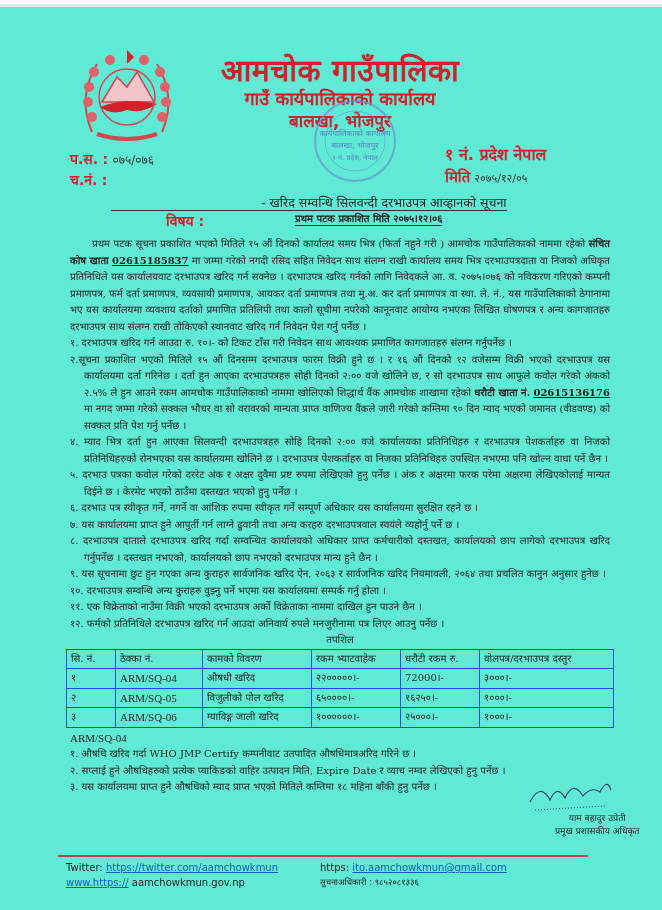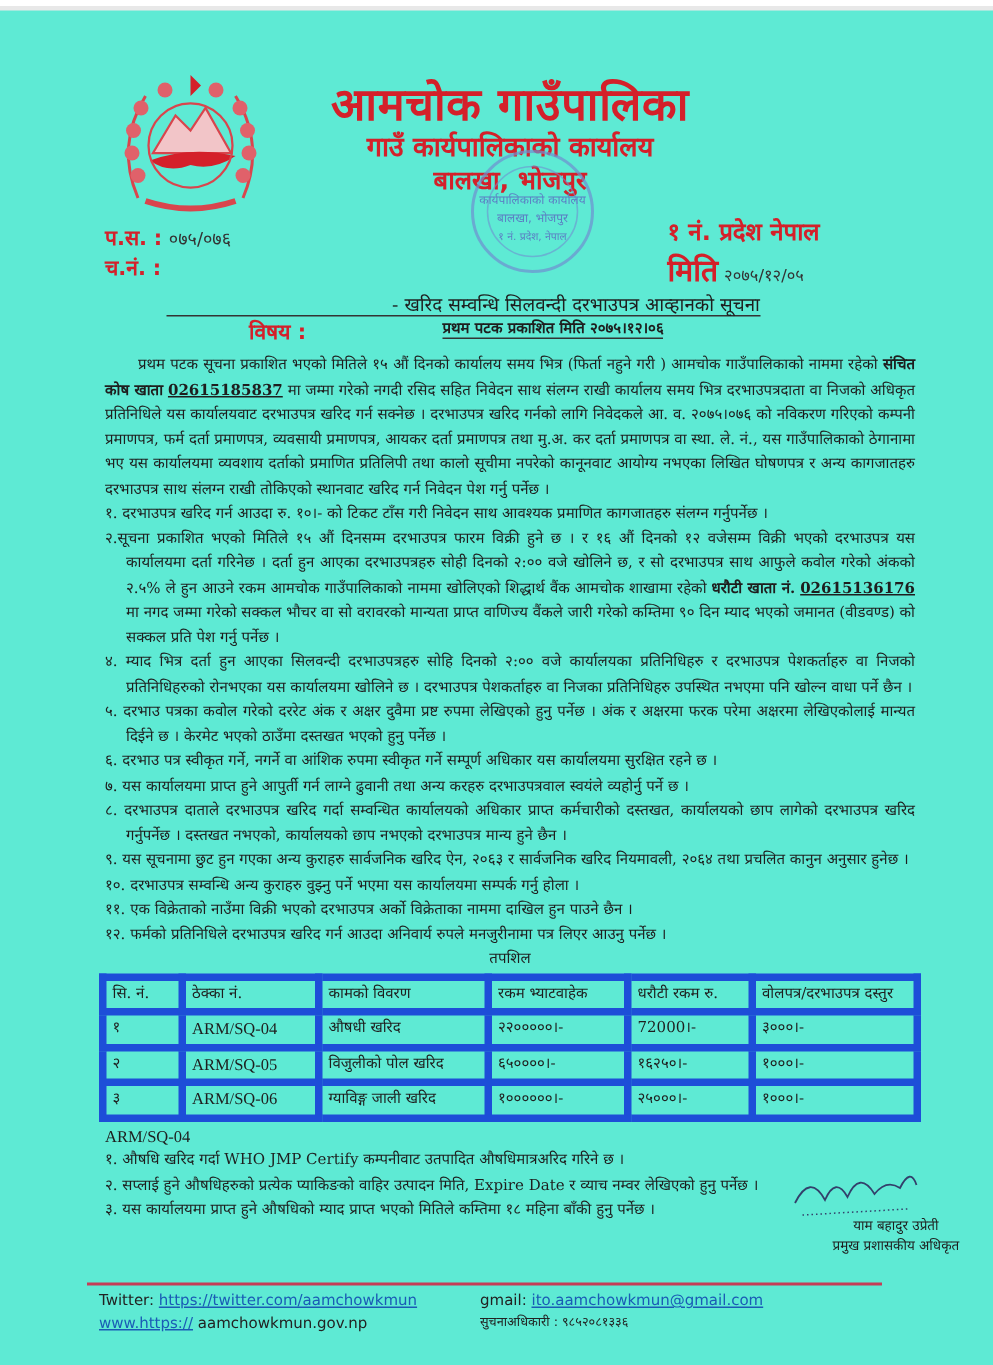--- a/index.html
+++ b/index.html
@@ -19,7 +19,7 @@
   .meta-left .v { color:#333; font-size:12px; }
   .meta-right { position:absolute; left:445px; top:140px; font-family:"DejaVu Sans", sans-serif; }
   .meta-right .p { color:#d4202a; font-weight:bold; font-size:16px; line-height:22px; }
-  .meta-right .d { color:#d4202a; font-weight:bold; font-size:20px; }
+  .meta-right .d { color:#d4202a; font-weight:bold; font-size:15px; }
   .meta-right .dv { color:#333; font-size:11px; font-weight:normal; margin-left:4px; }
   .subject-title { position:absolute; left:0; width:618px; top:190px; text-align:center; font-size:12.5px; }
   .subject-title span { border-bottom:1px solid #333; padding-left:150px; }

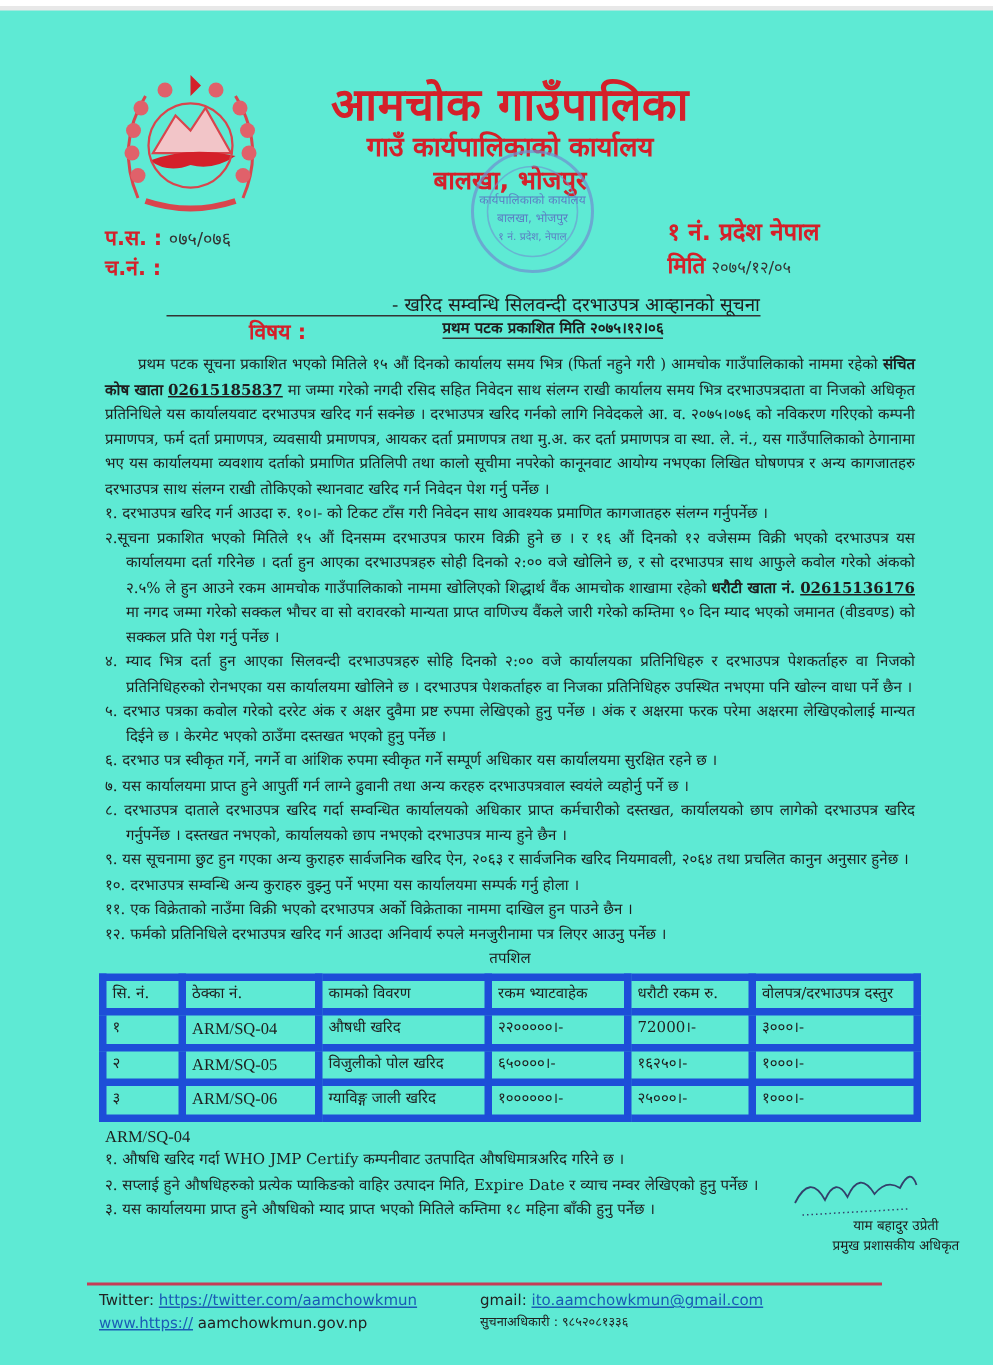--- a/index.html
+++ b/index.html
@@ -34,7 +34,7 @@
   .acct-num { font-weight:bold; font-size:10px; text-decoration:underline; }
   .tapshil { text-align:center; margin-top:0; font-size:10px; }
   table { border-collapse:collapse; width:548px; margin-left:-4px; font-size:10px; }
-  td, th { border:5px solid #1d4ed8; padding:1px 4px; text-align:left; font-weight:normal; height:16px; }
+  td, th { border:1px solid #1d4ed8; padding:1px 4px; text-align:left; font-weight:normal; height:16px; }
   td.code { font-family:"Liberation Serif", serif; font-size:11px; }
   .notes { margin-top:2px; }
   .notes .h { font-family:"Liberation Serif", serif; font-size:11px; }

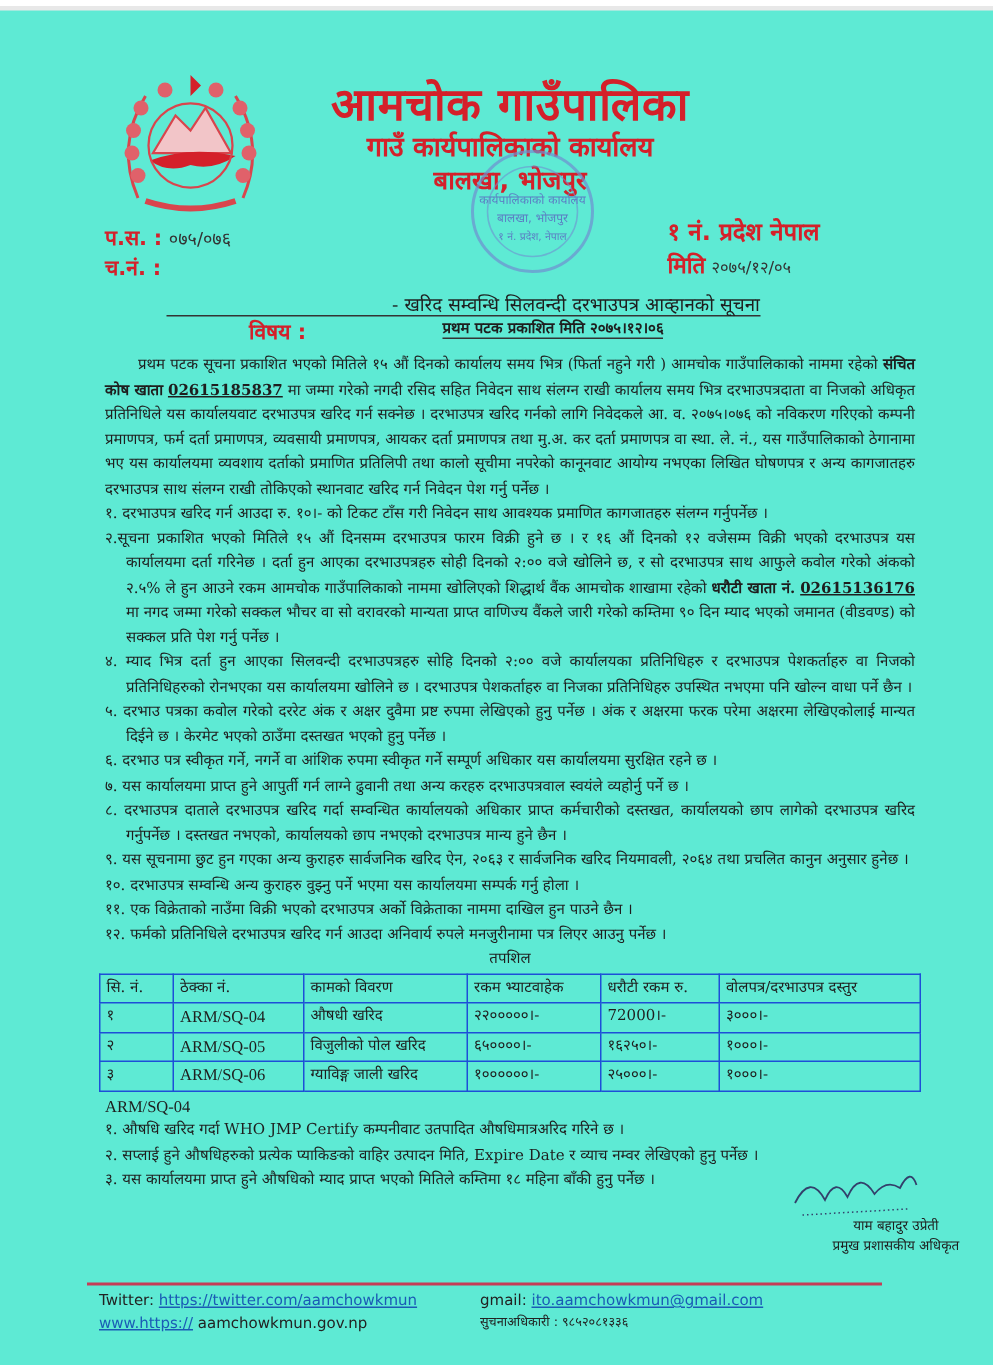--- a/index.html
+++ b/index.html
@@ -188,7 +188,7 @@
     <div><a href="#">www.https://</a><span> aamchowkmun.gov.np</span></div>
   </div>
   <div class="footer f-right">
-    <div><span>gmail: </span><a href="#">ito.aamchowkmun@gmail.com</a></div>
+    <div><span>https: </span><a href="#">ito.aamchowkmun@gmail.com</a></div>
     <div class="small">सुचनाअधिकारी : ९८५२०८१३३६</div>
   </div>
 </div>

